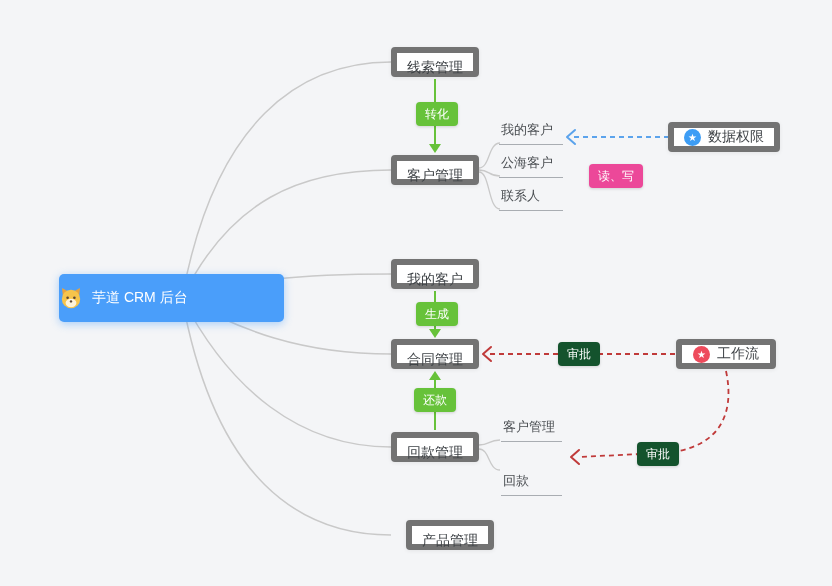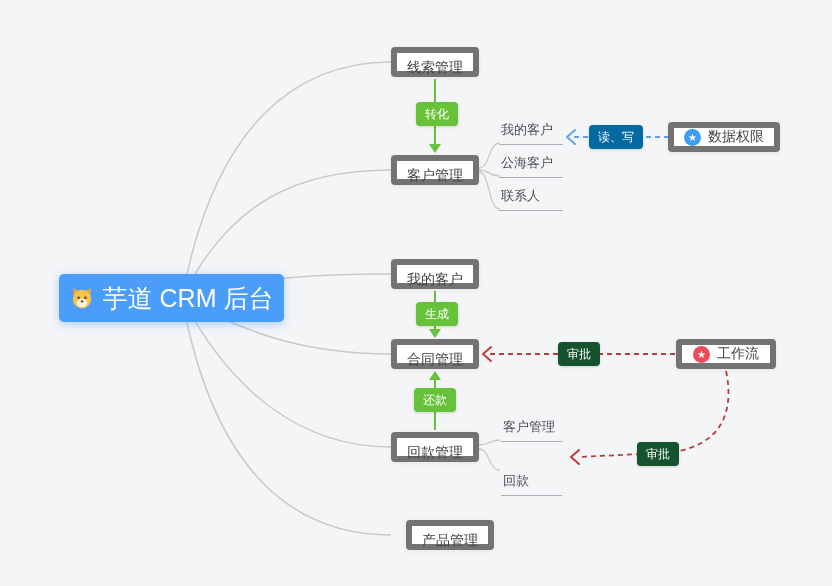--- a/index.html
+++ b/index.html
@@ -65,7 +65,7 @@
     white-space:nowrap;box-shadow:0 1px 3px rgba(0,0,0,.15);text-align:right;
   }
   .badge.green{background:#67c23a;}
-  .badge.blue{background:#0369a1;}
+  .badge.blue{background:#ec4899;margin-top:39px;}
   .badge.red{background:#14532d;}
   .b-convert{left:437px;top:114px}
   .b-generate{left:437px;top:314px}

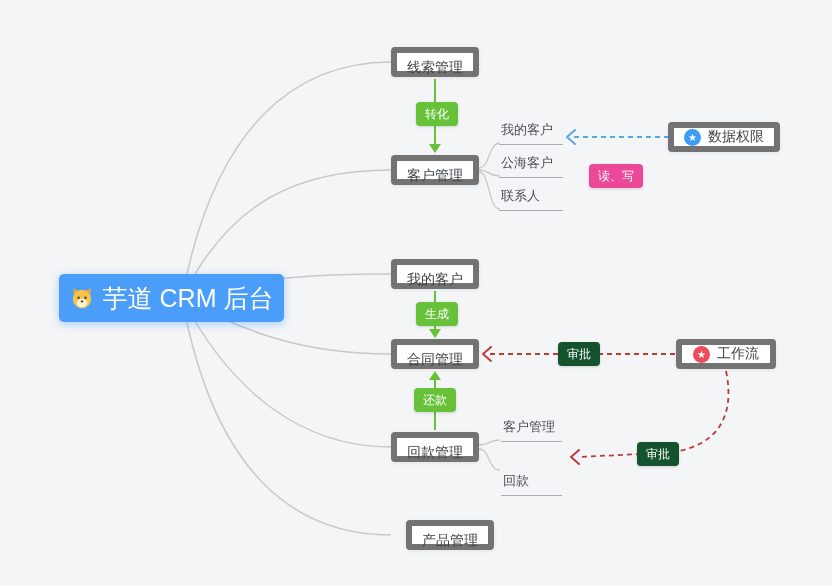--- a/index.html
+++ b/index.html
@@ -41,8 +41,8 @@
   .n-root{
     position:absolute;z-index:3;left:59px;top:274px;width:225px;height:48px;
     background:#4a9efa;border-radius:5px;box-shadow:0 2px 8px rgba(74,158,250,.45);
-    display:flex;align-items:center;justify-content:center;gap:9px;
-    color:#fff;font-size:25px;font-weight:500;cursor:pointer;
+    display:flex;align-items:center;gap:9px;
+    color:#fff;font-size:14px;font-weight:500;cursor:pointer;
   }
   .n-root svg{display:block;}
 

